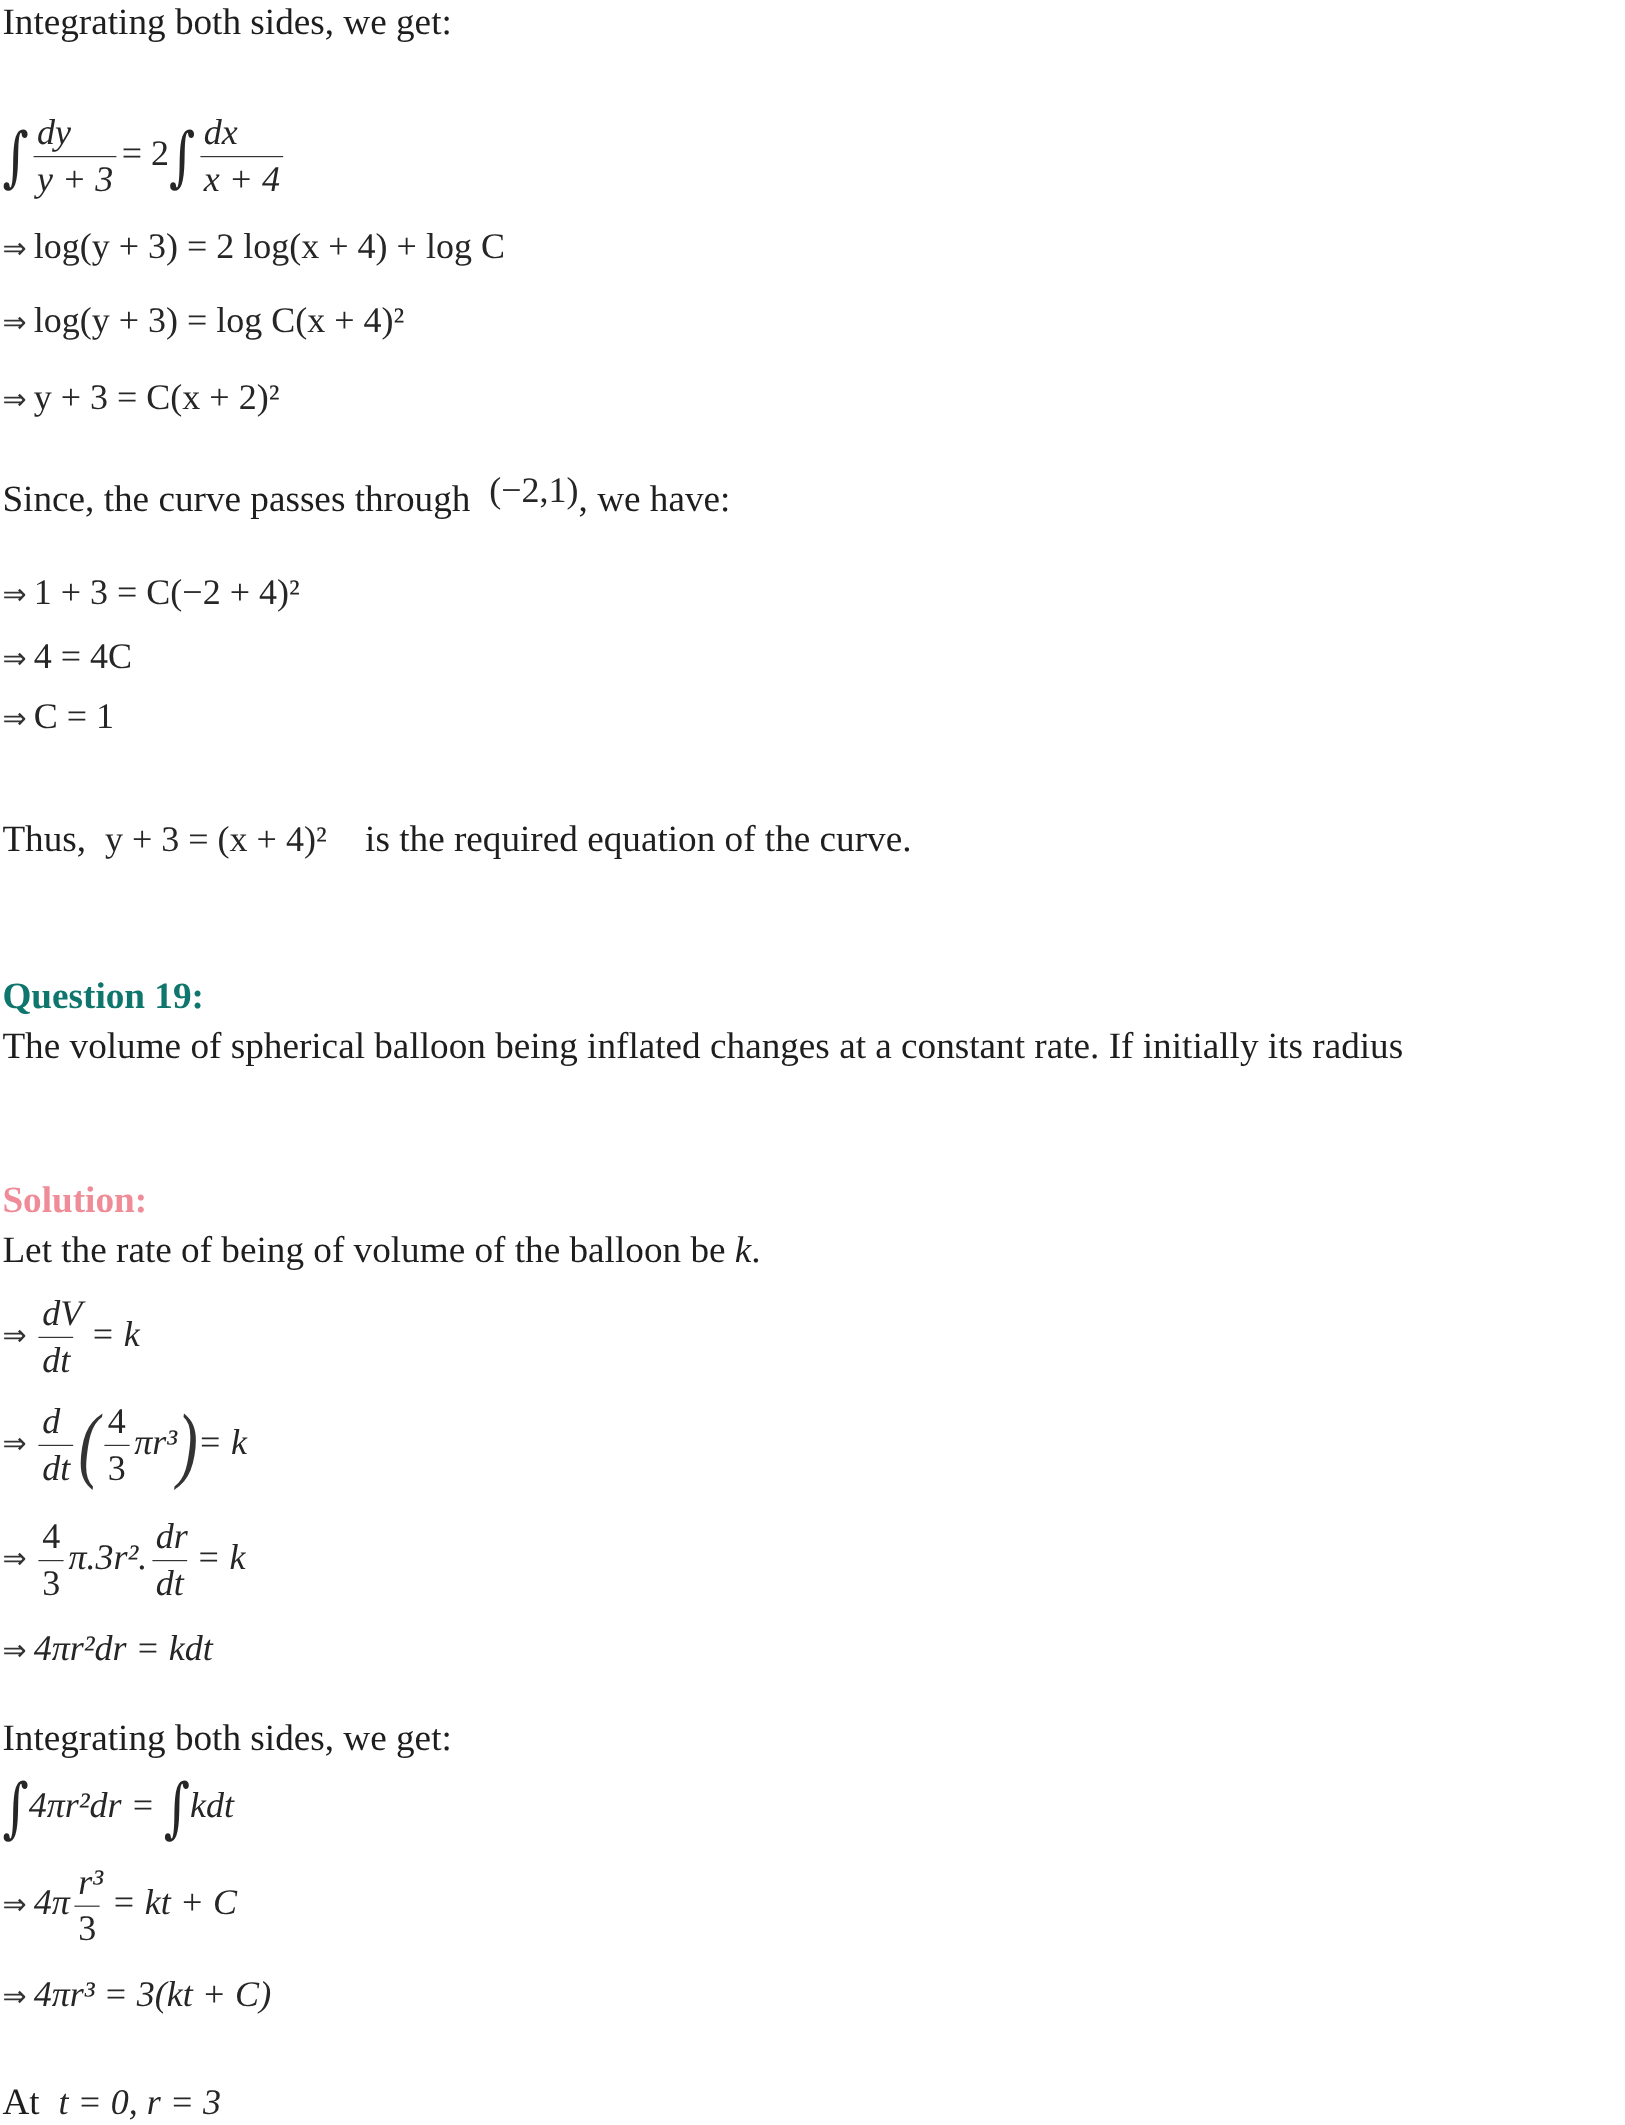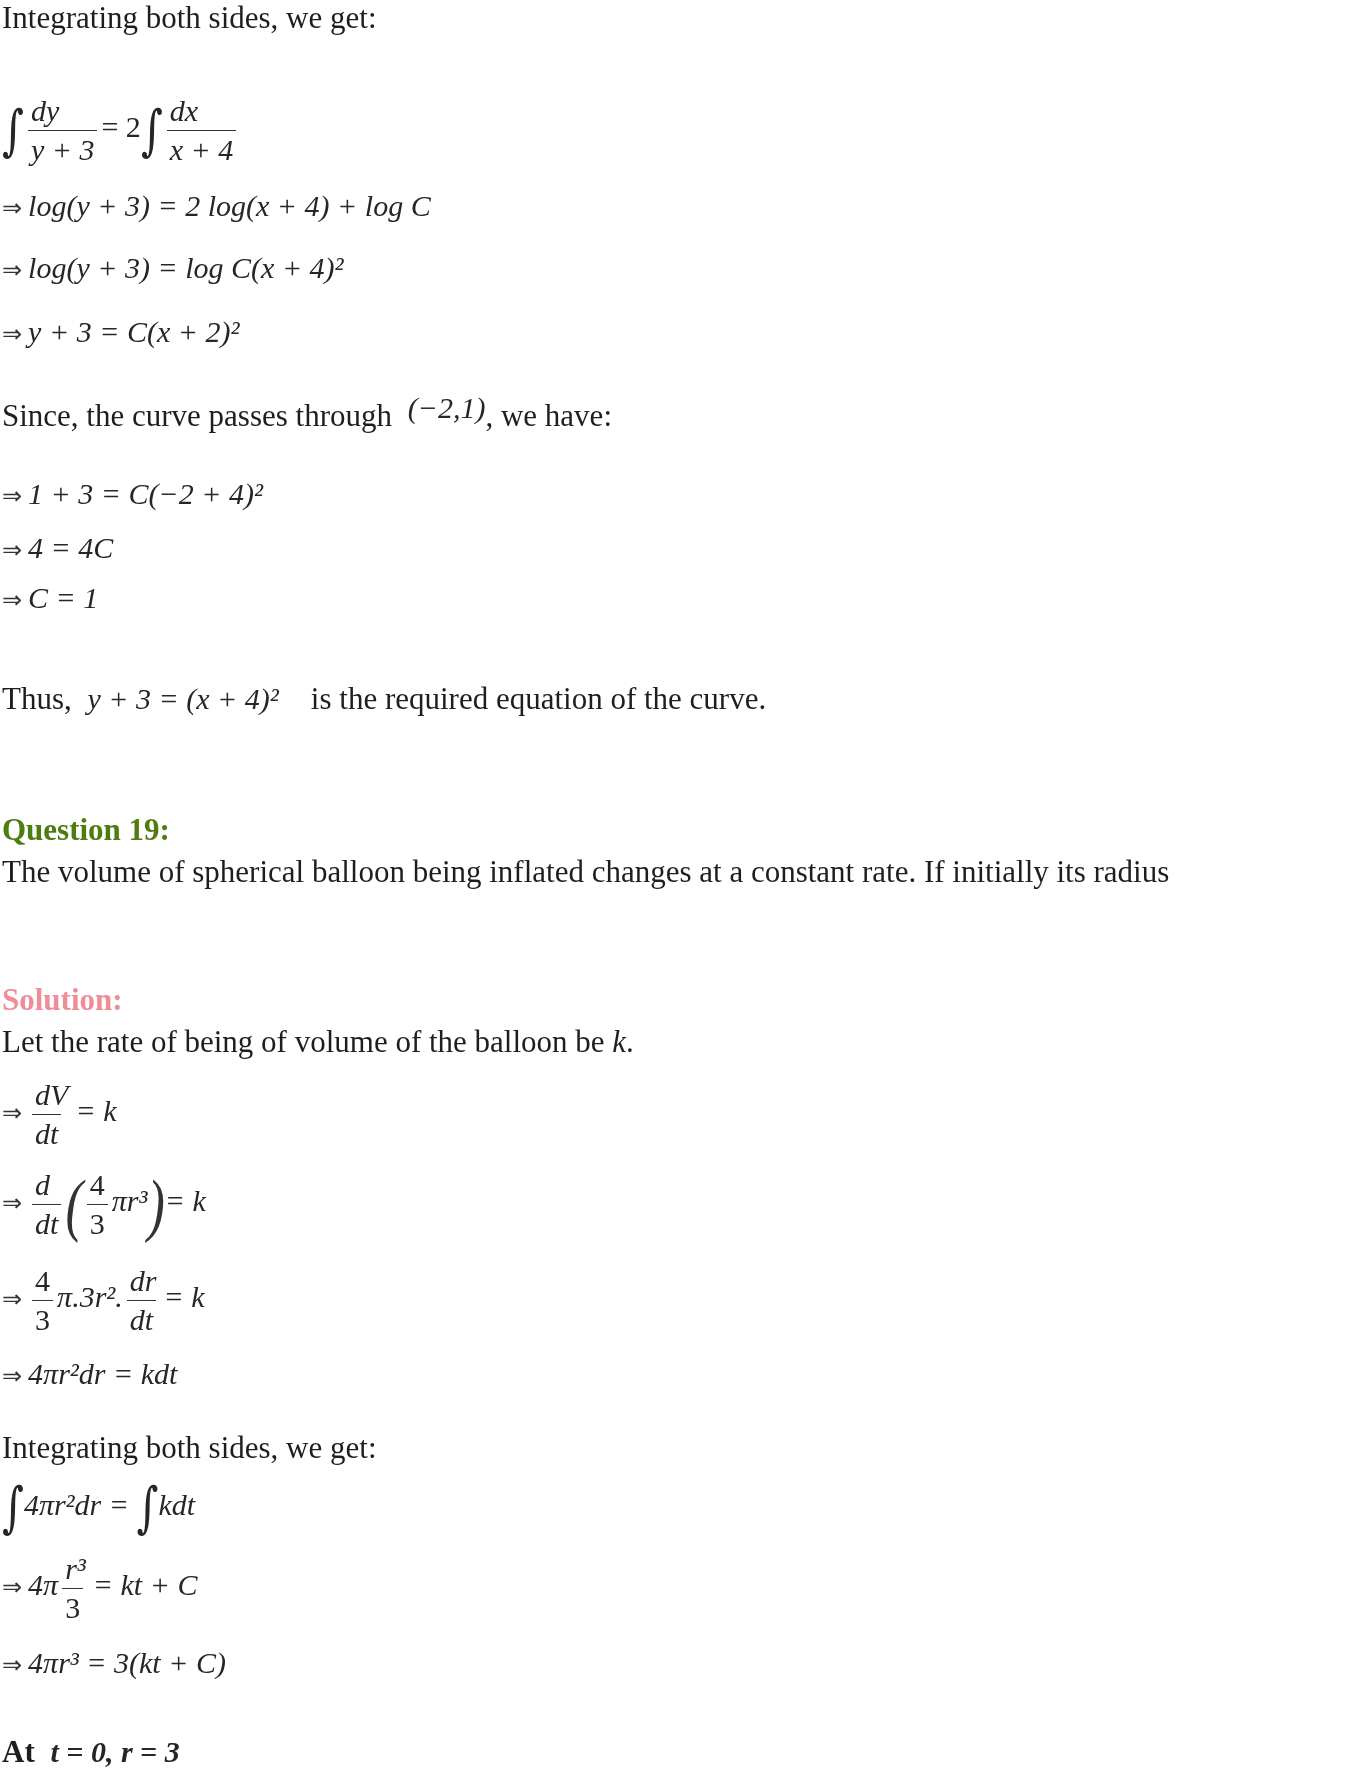--- a/index.html
+++ b/index.html
@@ -10,7 +10,7 @@
   }
   .line { position: absolute; left: 2px; white-space: nowrap; }
   .text { font-size: 31px; line-height: 36px; }
-  .math { font-size: 30px; line-height: 36px; color: #262626; font-style: italic; }
+  .math { font-size: 30px; line-height: 36px; color: #262626; }
   .it { font-style: italic; }
   .arrow { font-family: "DejaVu Sans", sans-serif; font-size: 24px; margin-right: 6px; color: #333; }
   .heading { font-size: 31px; font-weight: bold; line-height: 36px; }

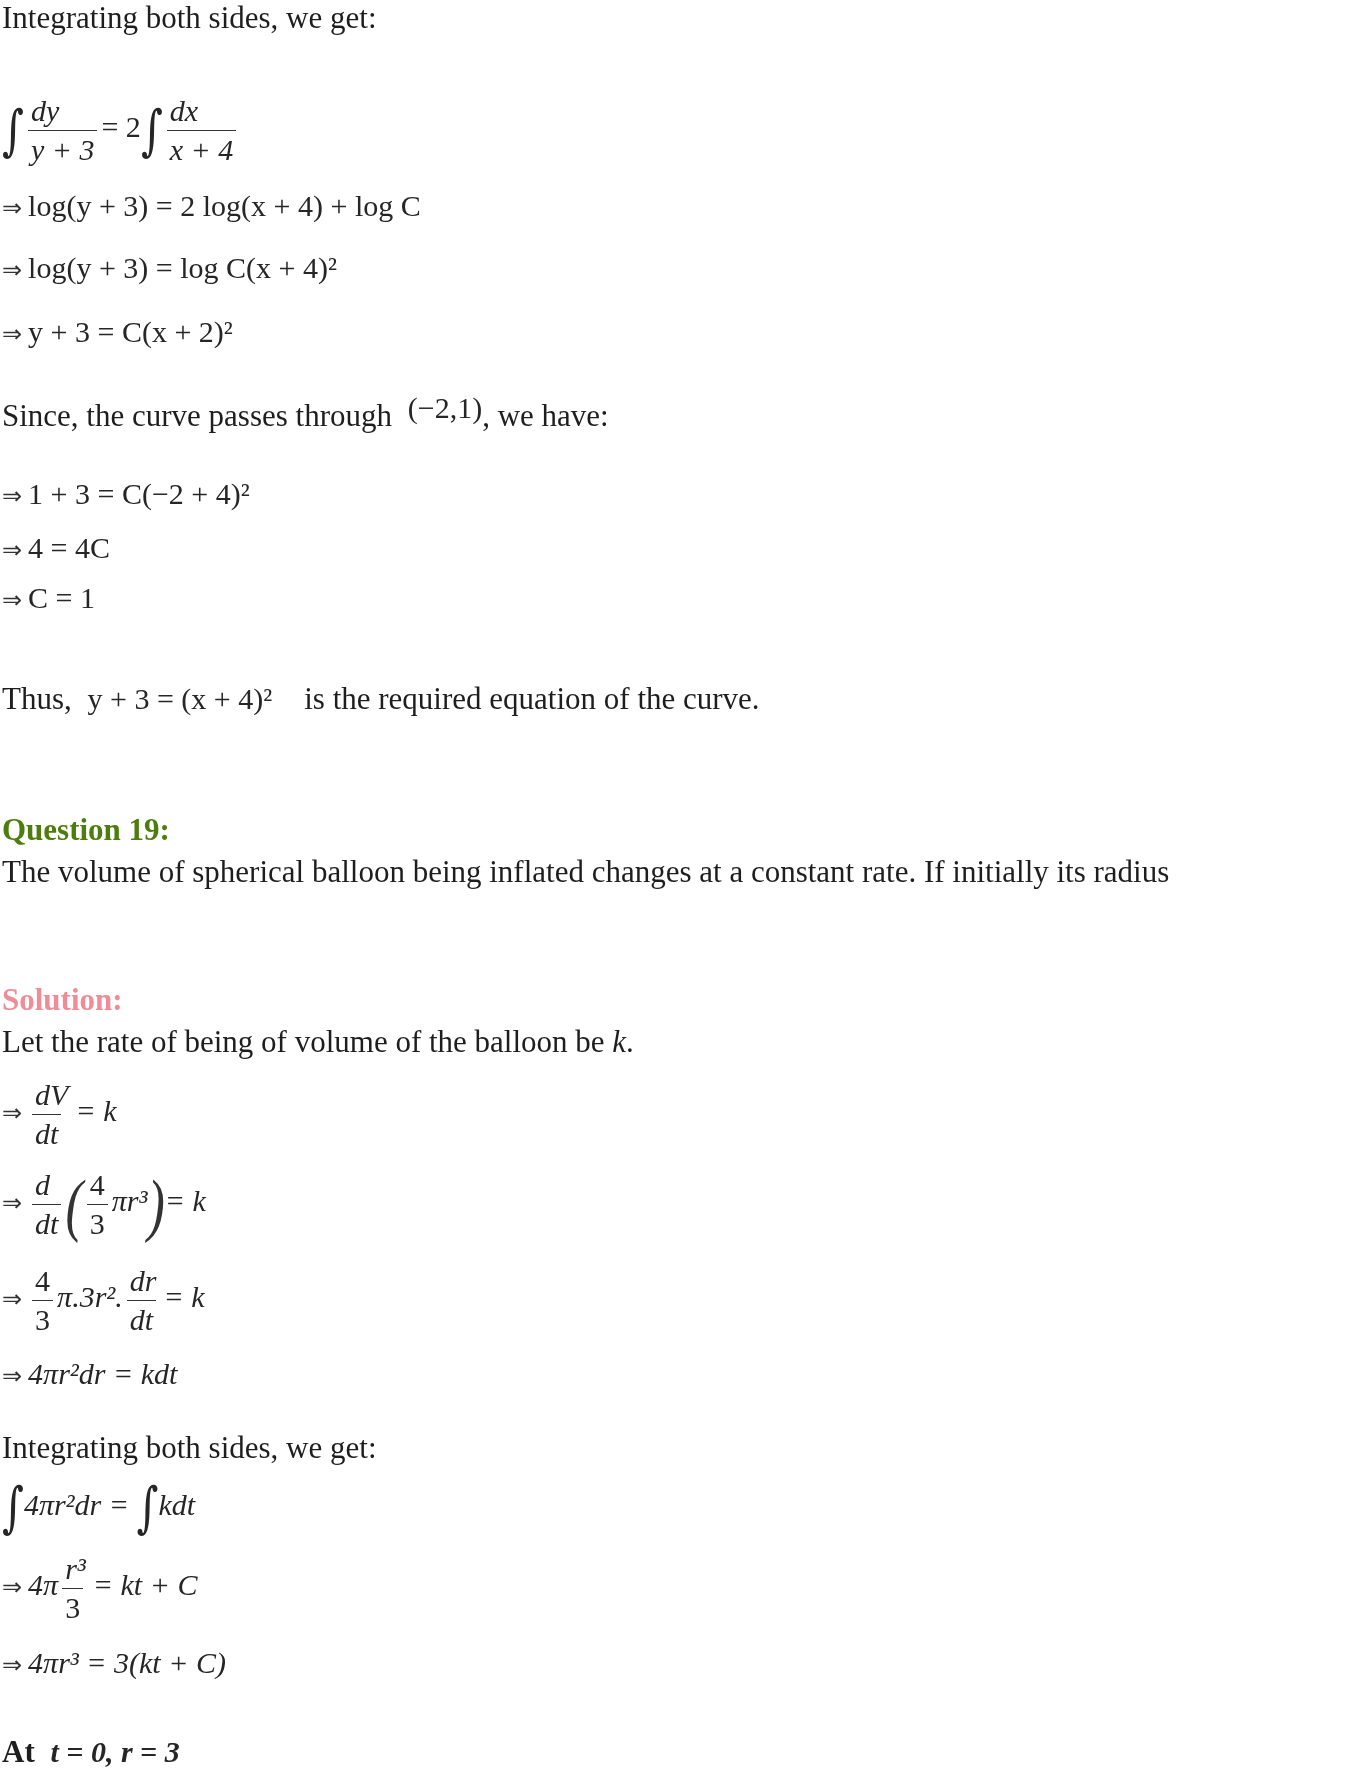--- a/index.html
+++ b/index.html
@@ -14,7 +14,7 @@
   .it { font-style: italic; }
   .arrow { font-family: "DejaVu Sans", sans-serif; font-size: 24px; margin-right: 6px; color: #333; }
   .heading { font-size: 31px; font-weight: bold; line-height: 36px; }
-  .q-head { color: #4d7c0f; }
+  .q-head { color: #0f766e; }
   .s-head { color: #ef8c98; }
   .frac { display: inline-flex; flex-direction: column; align-items: flex-start; vertical-align: middle; margin: 0 4px; }
   .frac .num { padding: 0 3px; line-height: 38px; }

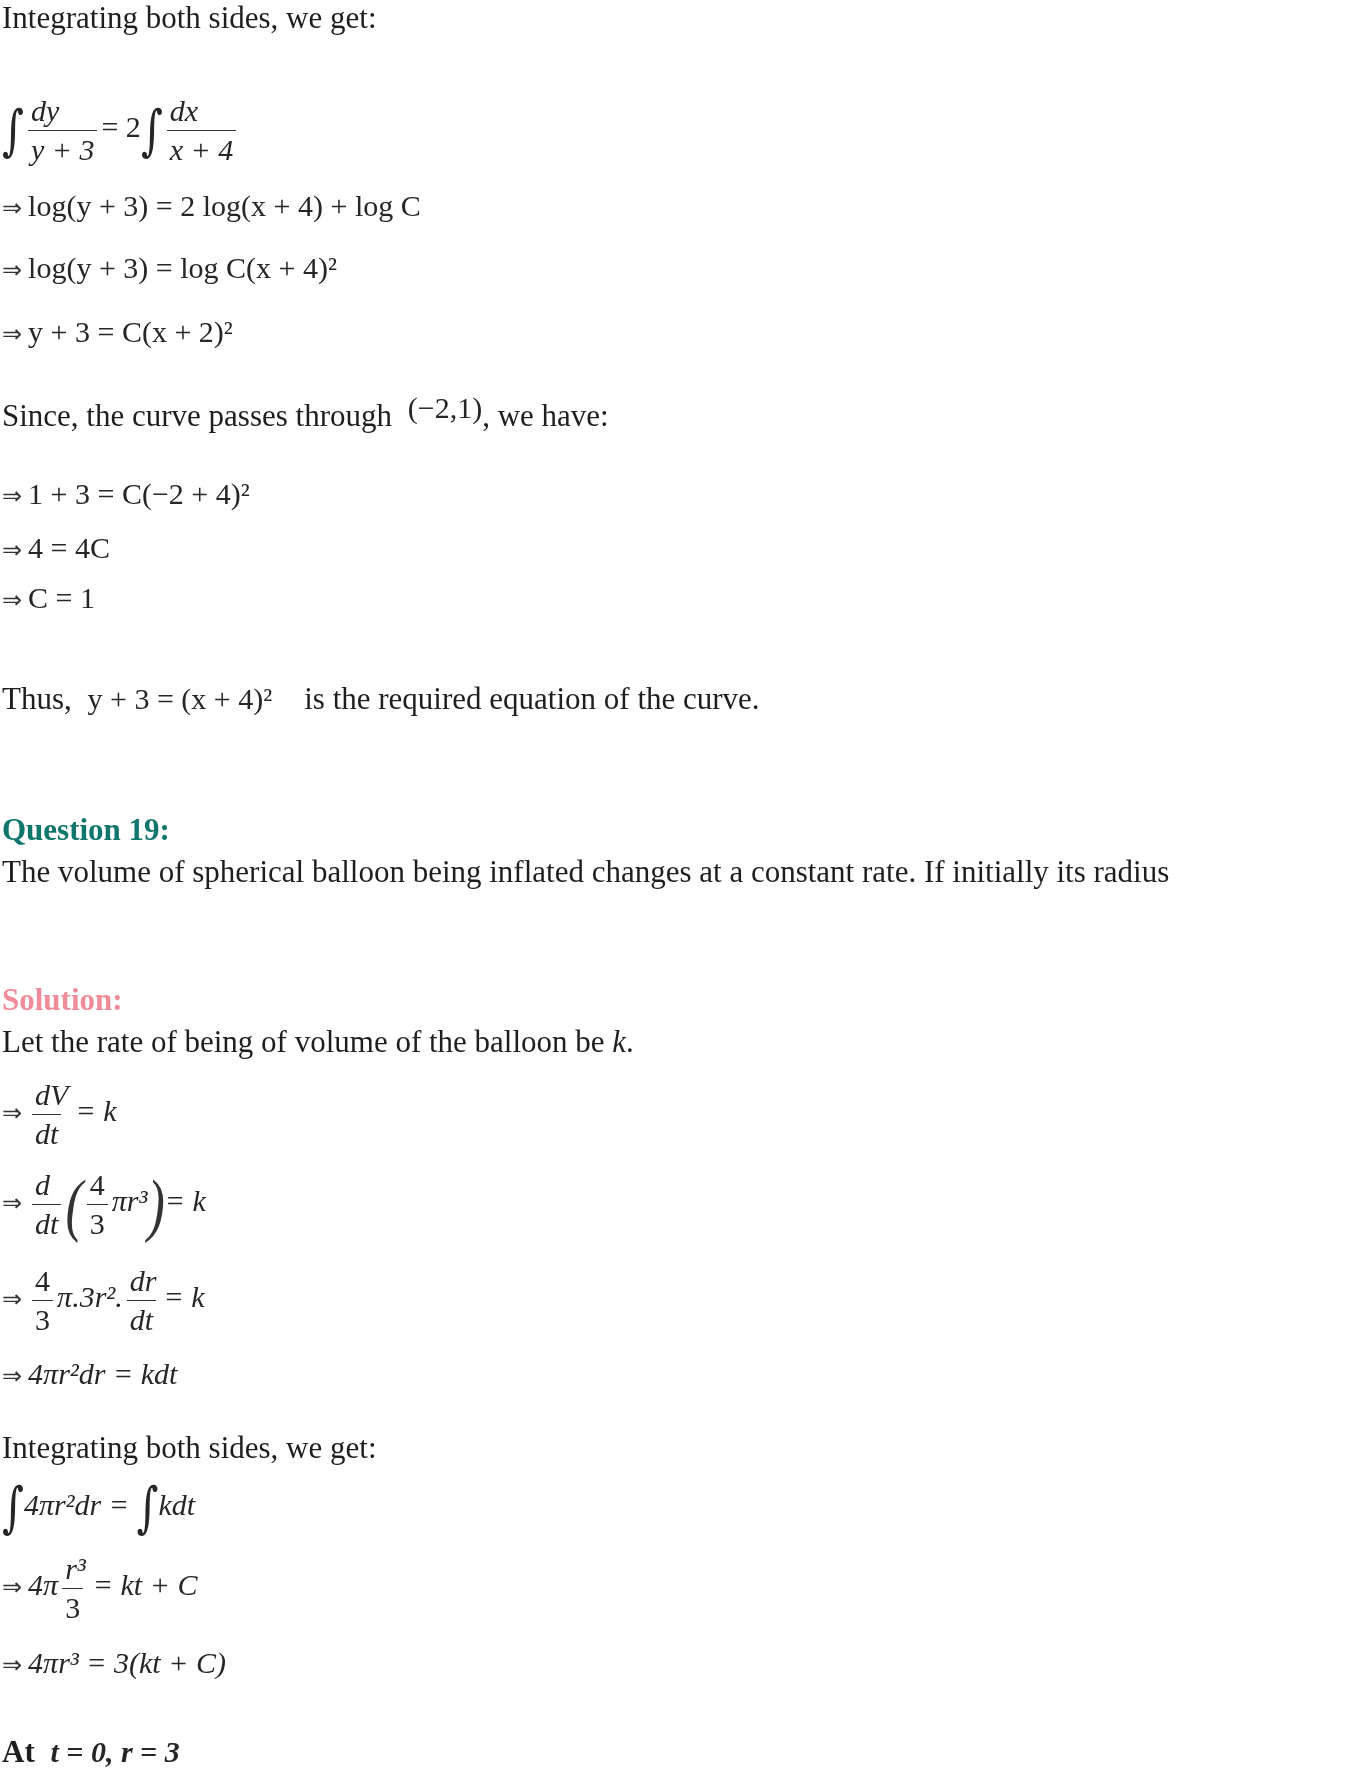--- a/index.html
+++ b/index.html
@@ -126,7 +126,7 @@
   <span class="arrow" style="font-style:normal">⇒</span><span>4πr³ = 3(kt + C)</span>
 </div>
 
-<div class="line text" style="top:1734px;font-weight:bold;">
+<div class="line text" style="top:1734px;">
   <span>At</span>
   <span class="math it" style="margin-left:8px;">t = 0, r = 3</span>
 </div>

